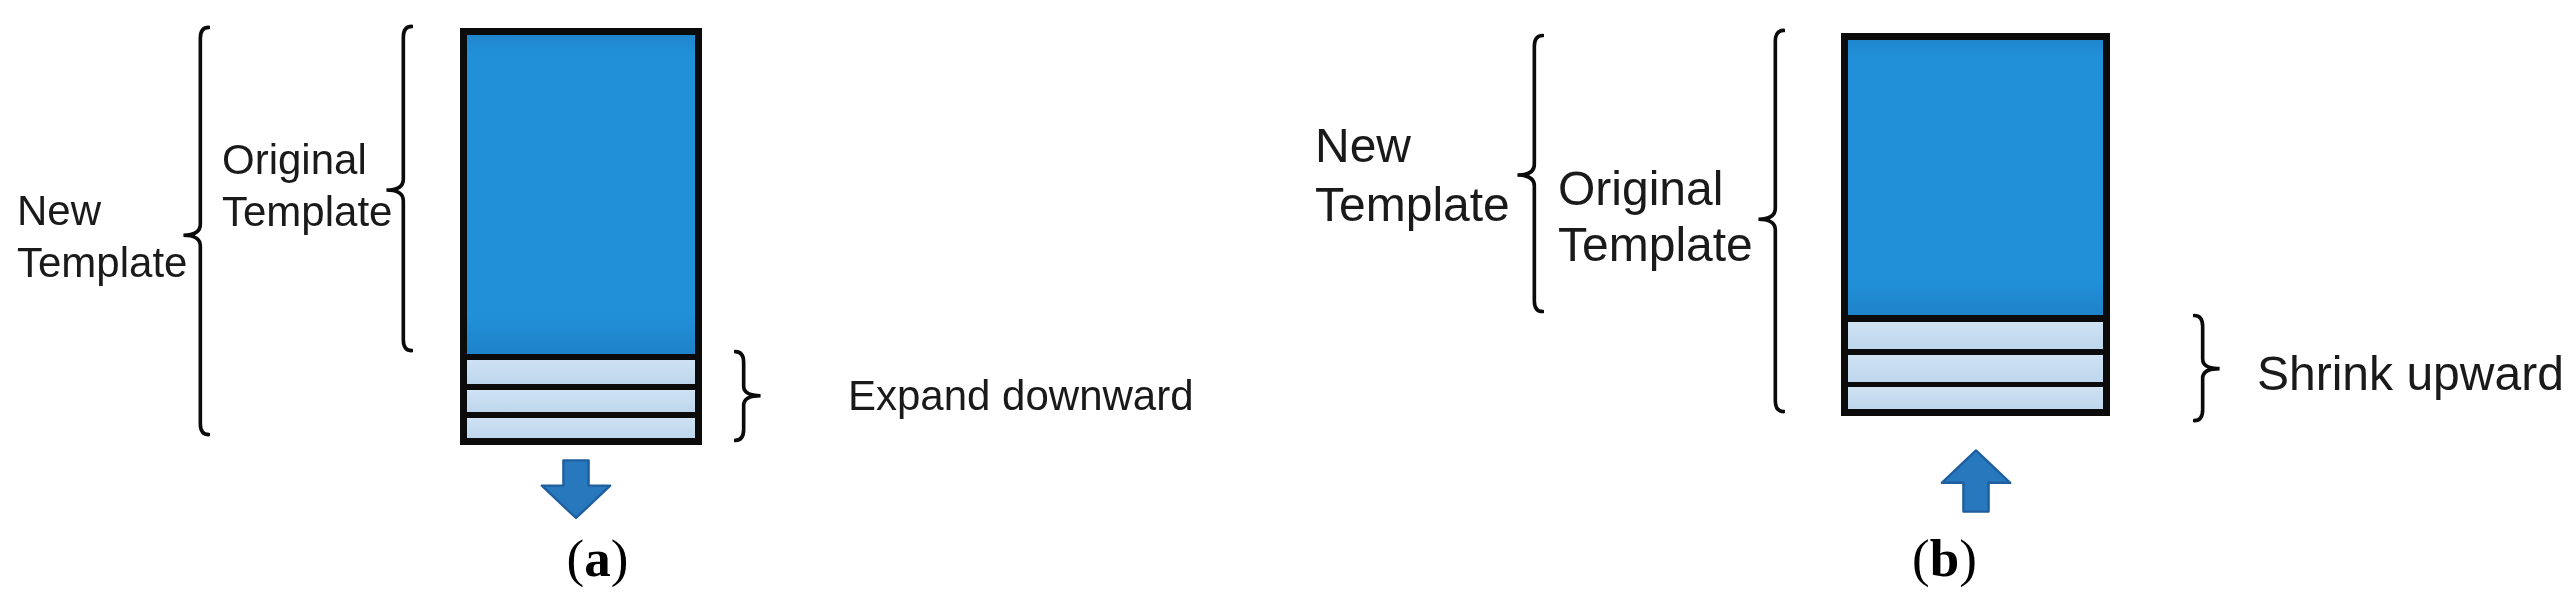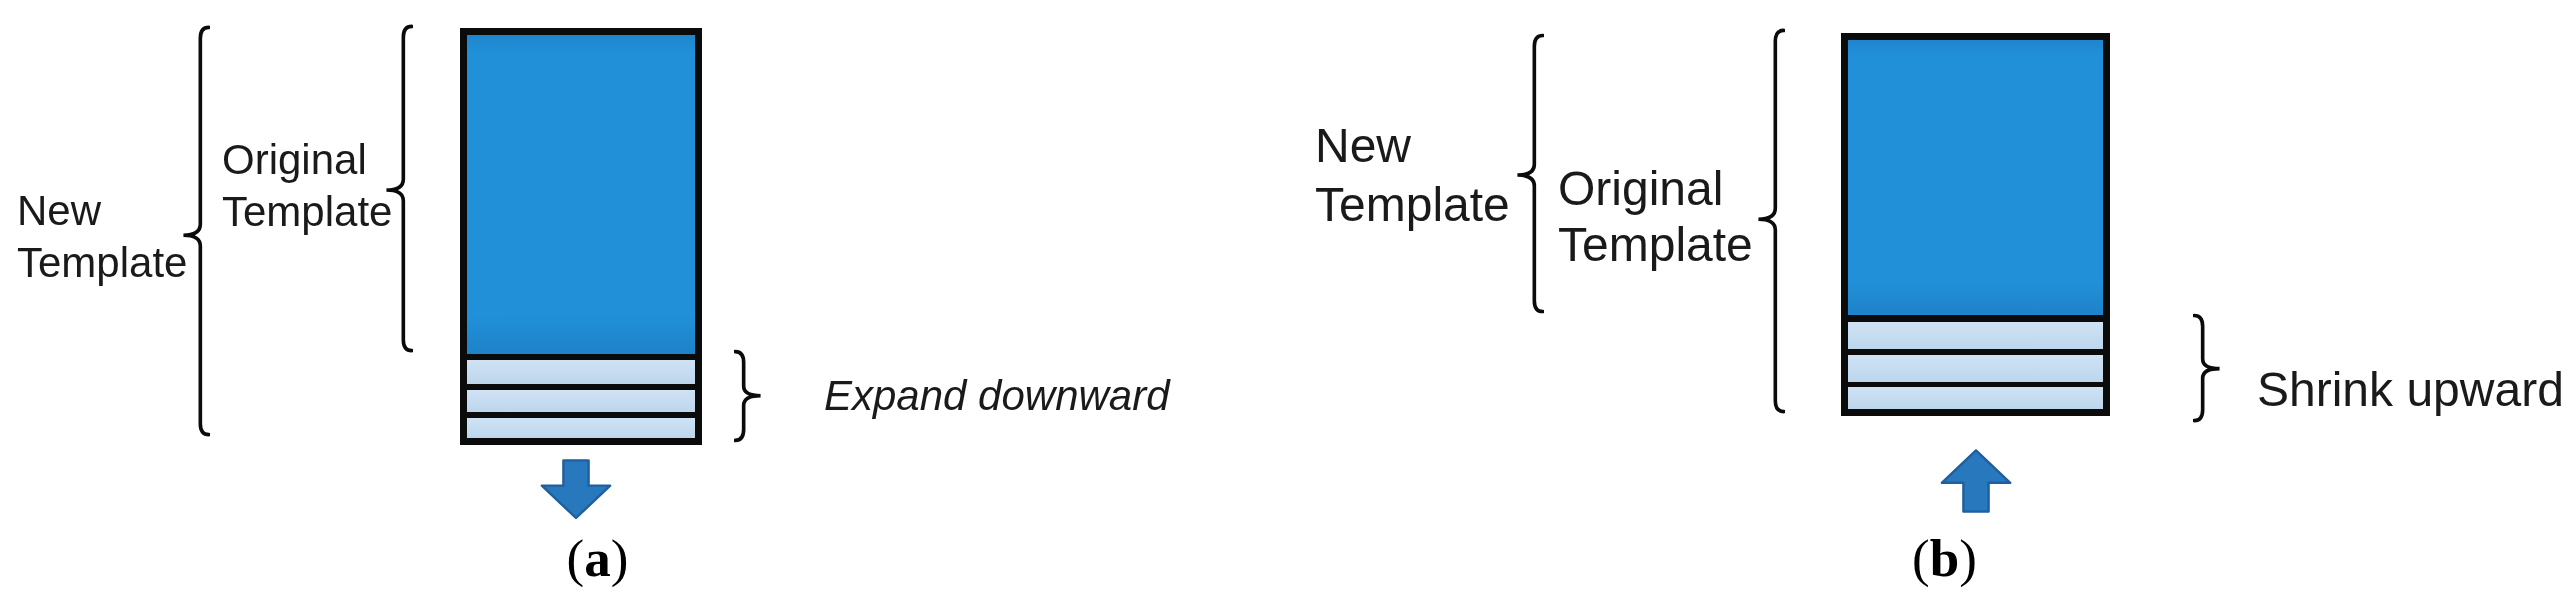--- a/index.html
+++ b/index.html
@@ -67,7 +67,7 @@
       <path d="M2,4 Q16,4 16,22 L16,61 Q16,77 44,77 Q16,77 16,93 L16,133 Q16,151 2,151"></path>
     </svg>
 
-    <div class="abs label label-a" style="left:824px;top:370px;font-style:italic;">Expand downward</div>
+    <div class="abs label label-a" style="left:848px;top:370px;">Expand downward</div>
 
     <svg class="arrow" style="left:537px;top:458px;" width="78" height="63" viewBox="0 0 130 105">
       <polygon points="65,100 8,46 44,46 44,4 86,4 86,46 122,46"></polygon>

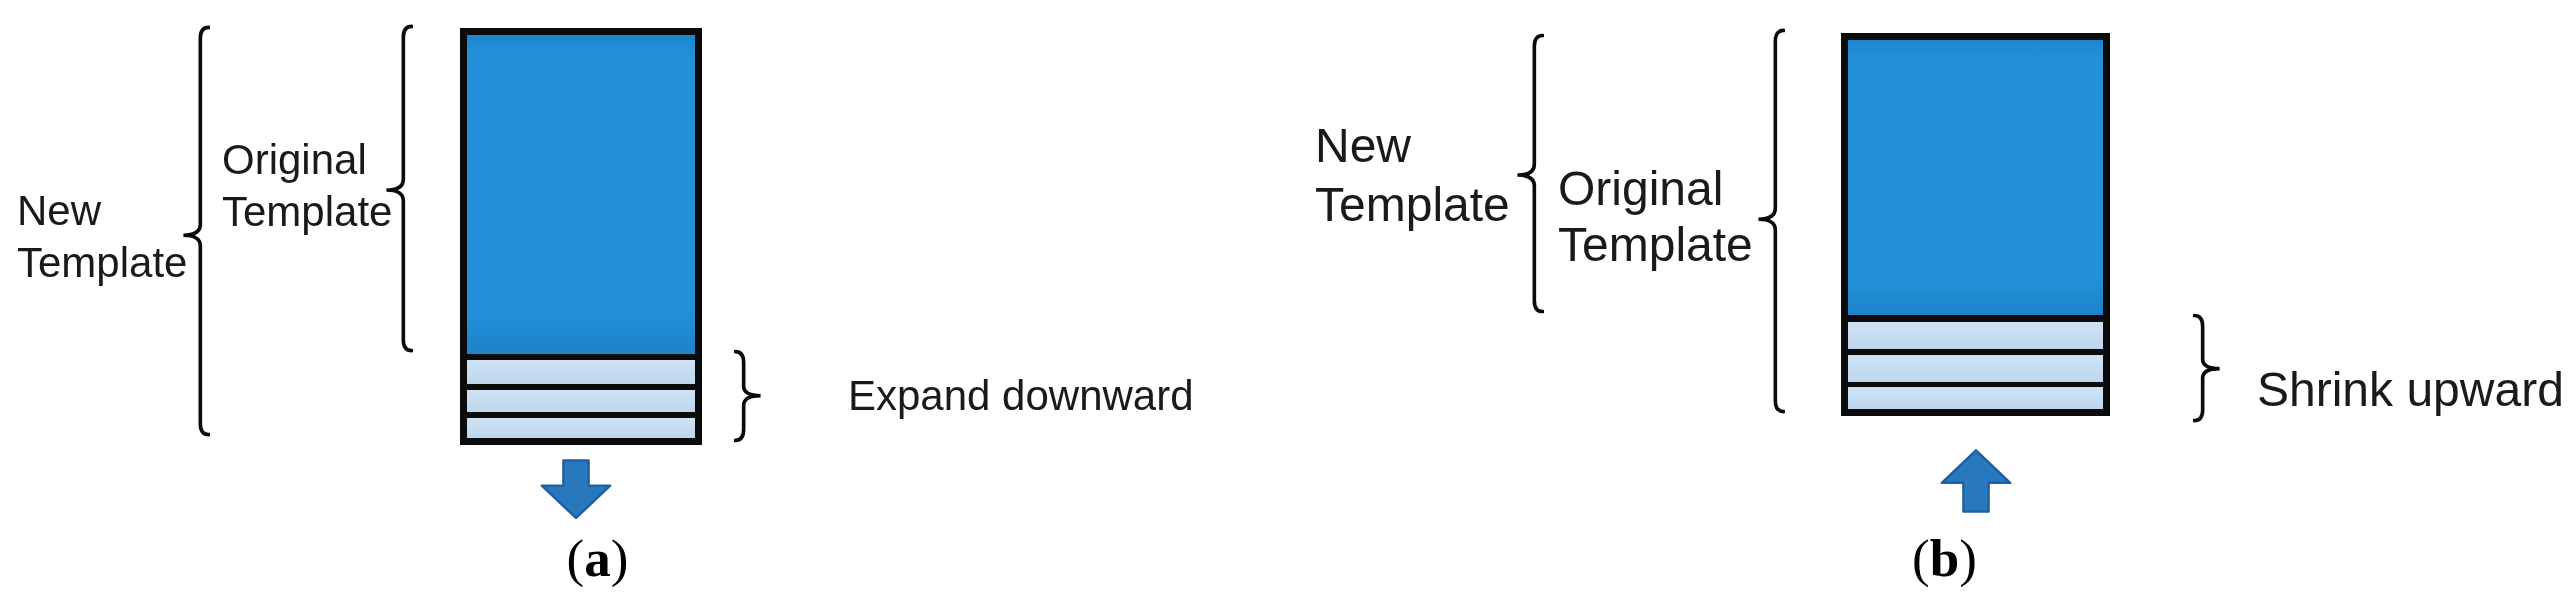--- a/index.html
+++ b/index.html
@@ -112,7 +112,7 @@
       <path d="M2,4 Q16,4 16,22 L16,76 Q16,92 44,92 Q16,92 16,108 L16,160 Q16,178 2,178"></path>
     </svg>
 
-    <div class="abs label label-b" style="left:1049px;top:344px;margin-top:16px;">Shrink upward</div>
+    <div class="abs label label-b" style="left:1049px;top:344px;">Shrink upward</div>
 
     <svg class="arrow" style="left:729px;top:448px;" width="78" height="66" viewBox="0 0 130 110">
       <polygon points="65,4 122,58 86,58 86,106 44,106 44,58 8,58"></polygon>

